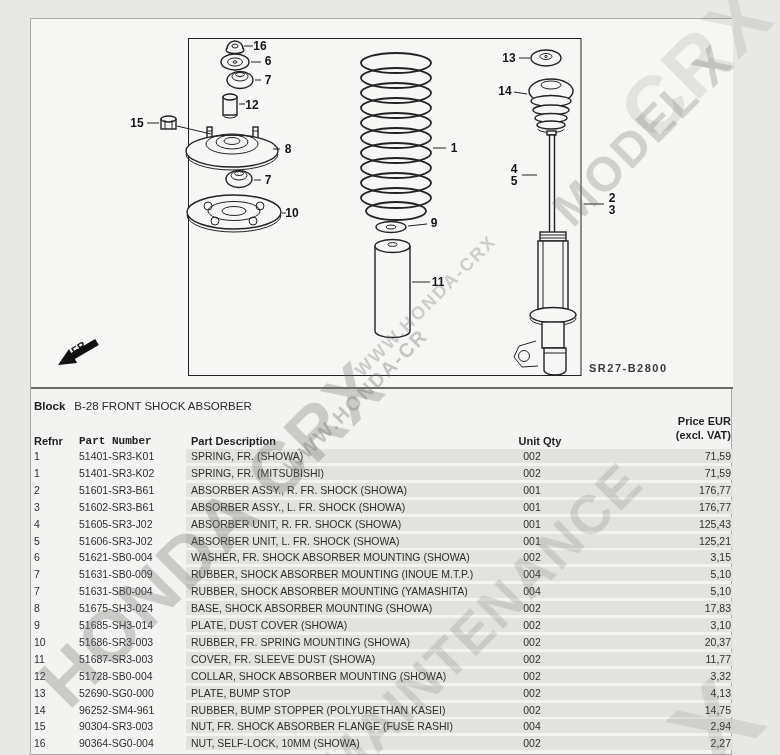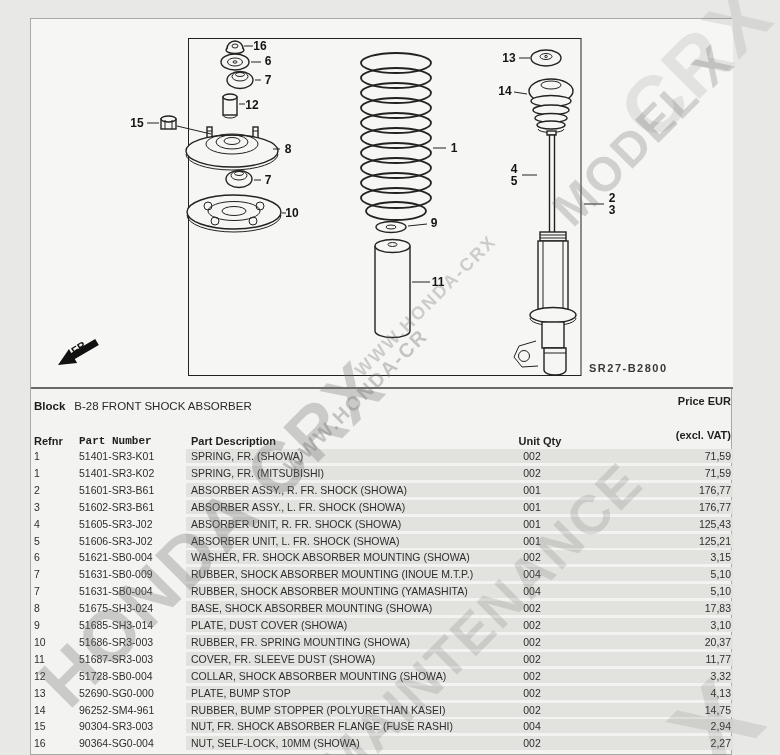--- a/index.html
+++ b/index.html
@@ -49,7 +49,7 @@
   .h-pn{position:absolute;left:48px;top:416px;font-family:Liberation Mono, monospace;}
   .h-desc{position:absolute;left:160px;top:416px;}
   .h-qty{position:absolute;left:501px;top:416px;transform:translateX(-50%);padding-left:16px;}
-  .h-price1{position:absolute;right:2px;top:376px;text-align:center;}
+  .h-price1{position:absolute;right:2px;top:396px;text-align:center;}
   .h-price2{position:absolute;right:2px;top:410px;text-align:left;}
 
   .trow{

